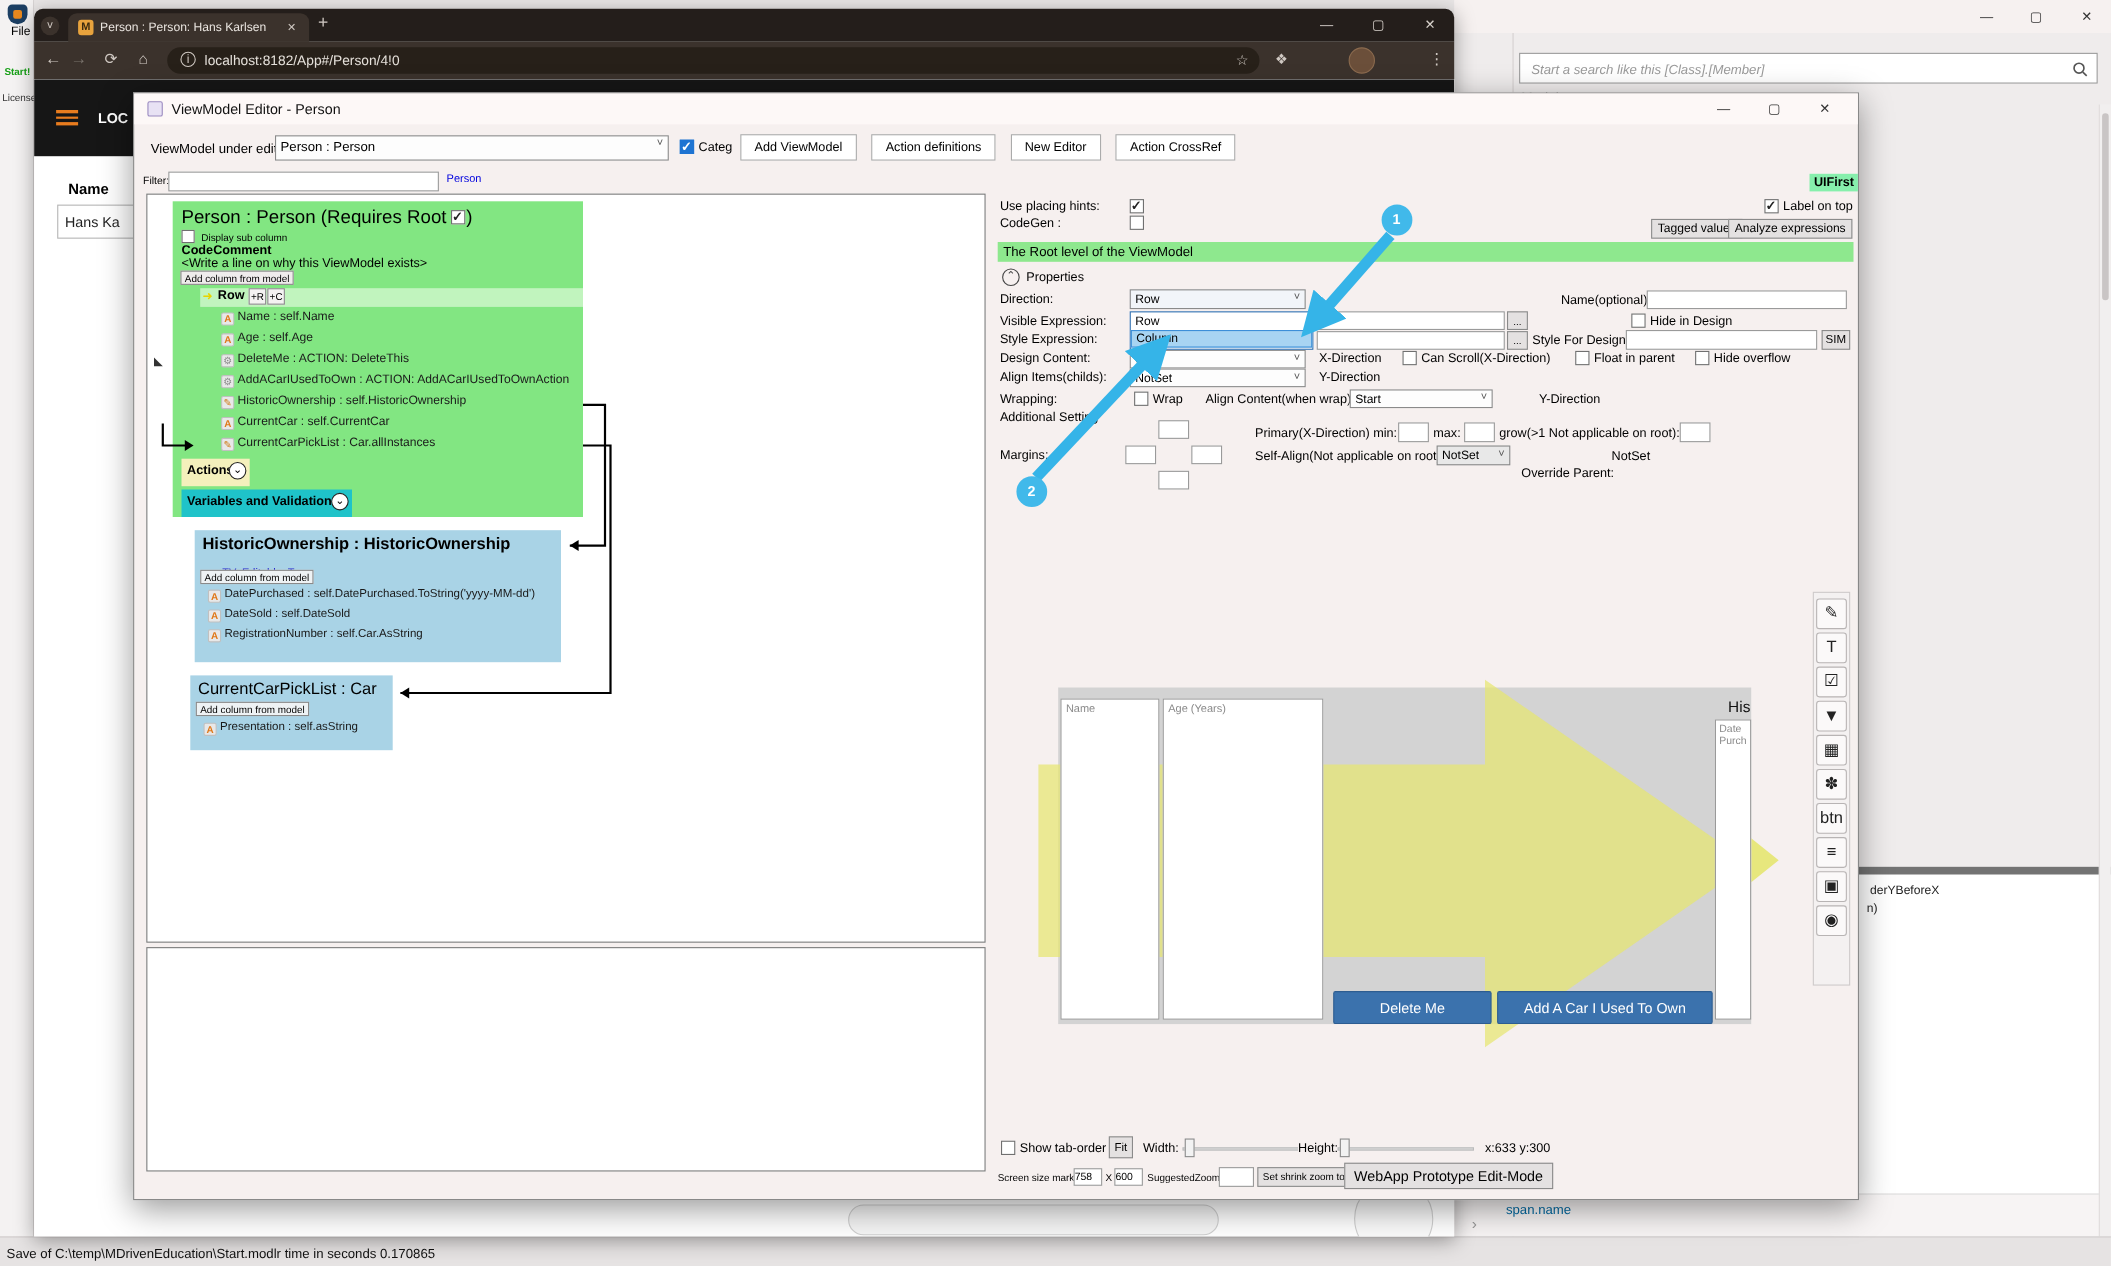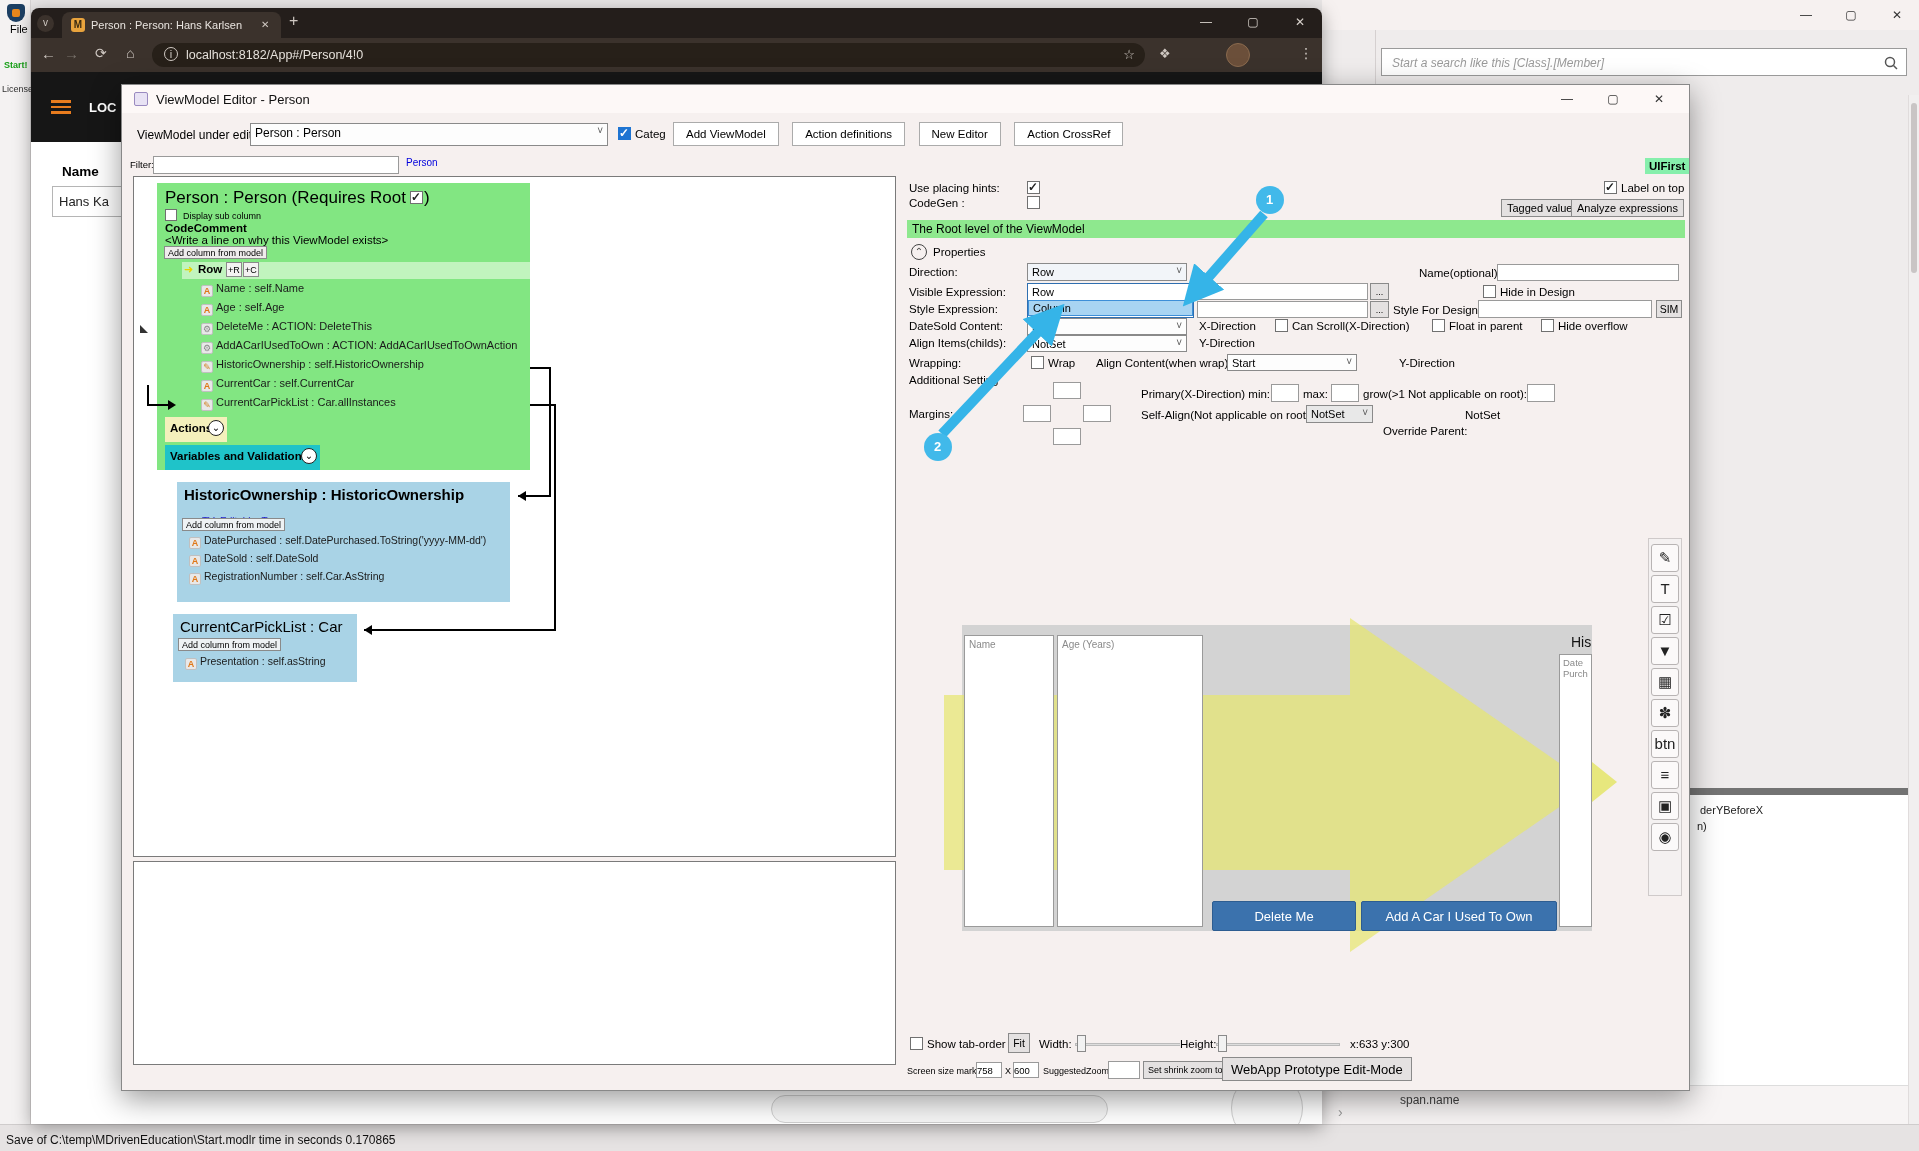--- a/index.html
+++ b/index.html
@@ -280,7 +280,7 @@
     <input class="abs inp" style="left: 1356px; top: 215px; width: 174px; height: 18px;">
     <button class="abs btn-g" style="left:1534px;top:215px;width:26px;height:18px;font-size:10.5px;padding:0;">SIM</button>
 
-    <span class="abs lbl" style="left:787px;top:235px;">DateSold Content:</span>
+    <span class="abs lbl" style="left:787px;top:235px;">Design Content:</span>
     <div class="abs dd" style="left:905px;top:233px;width:160px;height:17px;">
       <span class="ddtxt">Start</span>
     </div>

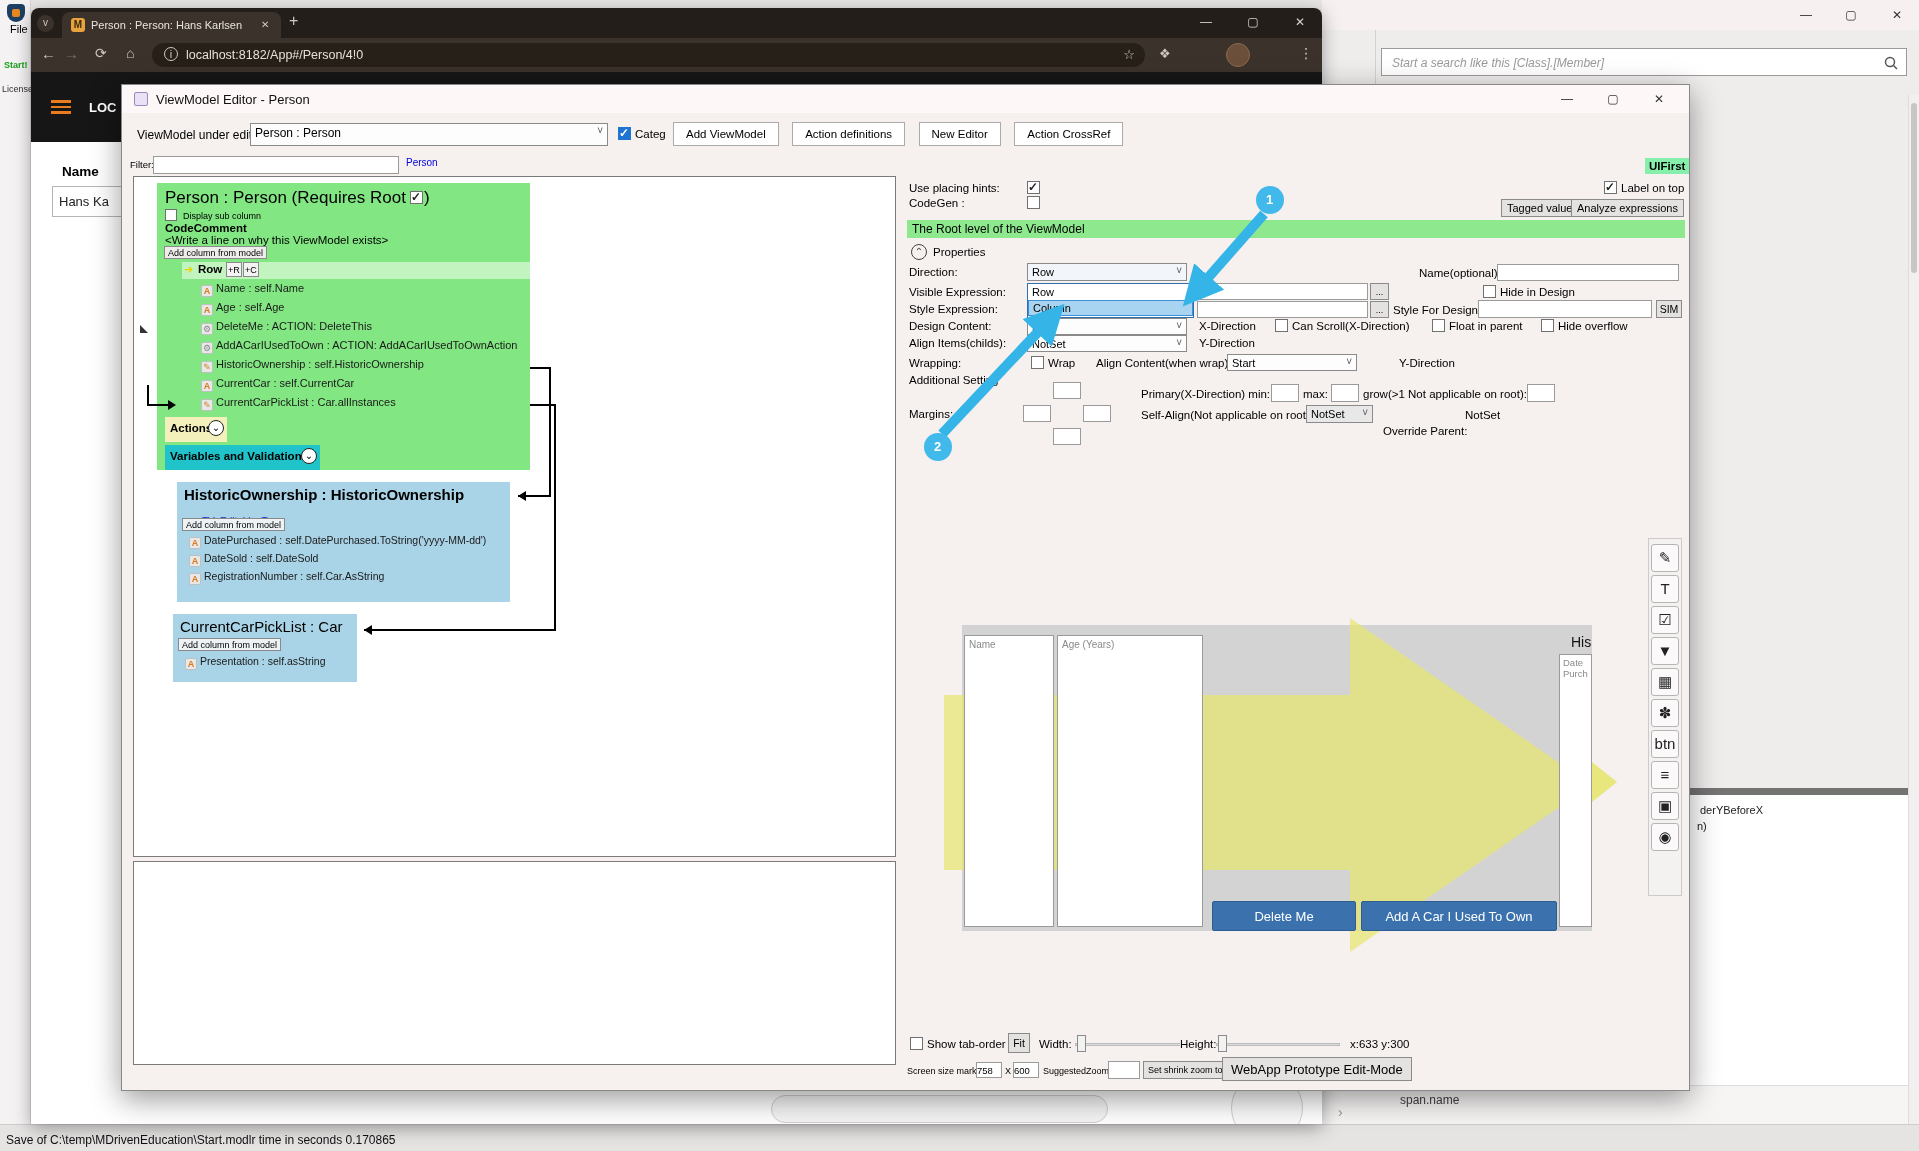--- a/index.html
+++ b/index.html
@@ -64,7 +64,7 @@
       <span class="abs" style="left:7px;top:25px;font-size:11px;color:#222;">n)</span>
     </div>
     <div class="abs" style="left:0;top:1085px;width:597px;height:39px;background:#f7f4f4;border-top:1px solid #ddd;">
-      <span class="abs" style="left:78px;top:7px;font-size:12px;color:#404040;">span.name</span>
+      <span class="abs" style="left:47px;top:7px;font-size:12px;color:#0369a1;">span.name</span>
       <span class="abs" style="left:16px;top:18px;font-size:14px;color:#999;">›</span>
     </div>
     <div class="abs" style="left:586px;top:95px;width:11px;height:1029px;background:#f1efef;border-left:1px solid #e0dcdc;">

